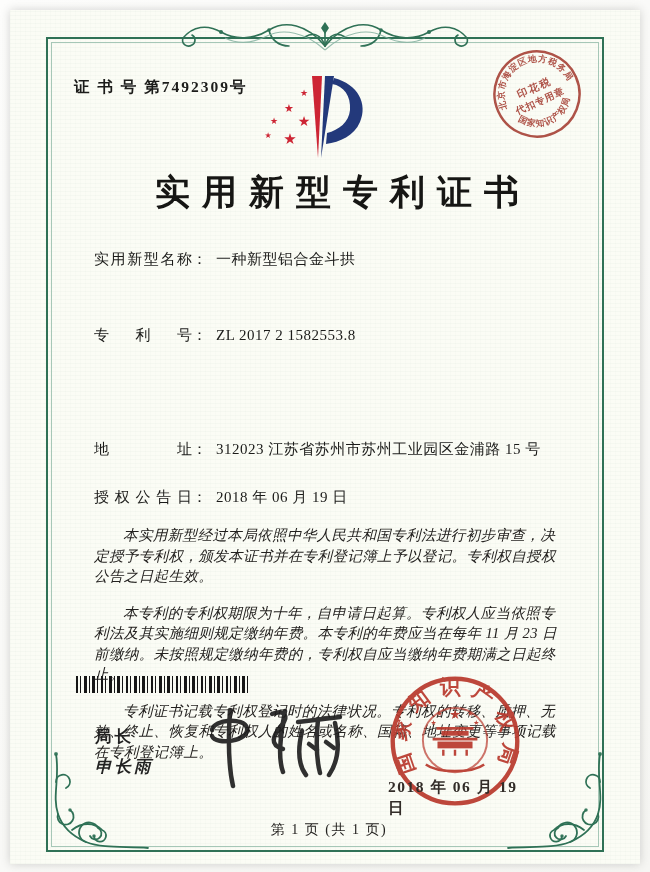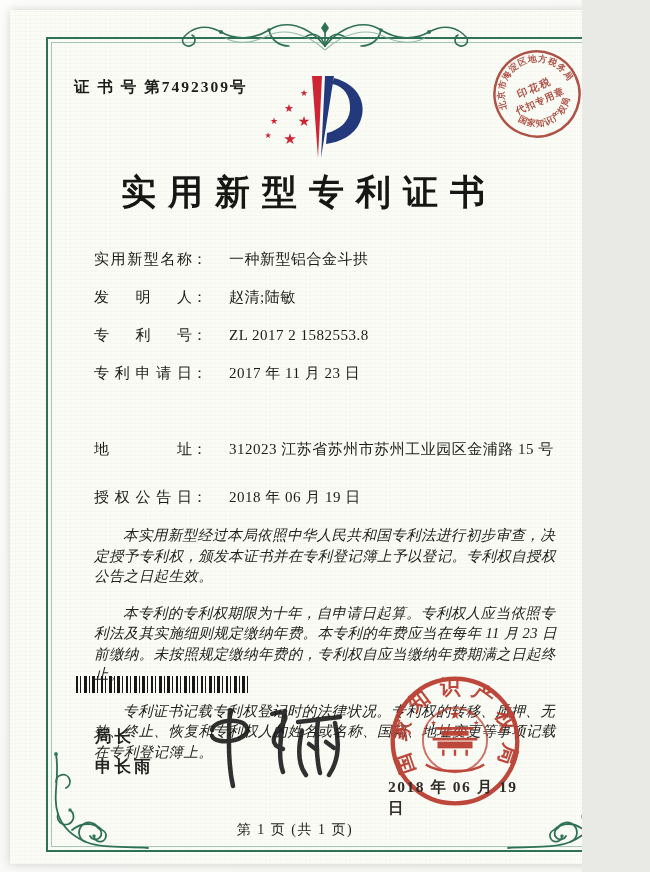--- a/index.html
+++ b/index.html
@@ -3,7 +3,7 @@
 <meta charset="utf-8">
 <style>
   html,body{margin:0;padding:0;background:#e9e9e6;}
-  .scan{position:relative;width:582px;height:872px;background:linear-gradient(135deg,#fdfdfc 0%,#f6f6f3 100%);overflow:hidden;font-family:"Liberation Serif","DejaVu Serif",serif;}
+  .scan{position:relative;width:650px;height:872px;background:linear-gradient(135deg,#fdfdfc 0%,#f6f6f3 100%);overflow:hidden;font-family:"Liberation Serif","DejaVu Serif",serif;}
   .paper{position:absolute;left:10px;top:10px;width:630px;height:854px;background:#fbfcf5;
     background-image:repeating-linear-gradient(0deg,rgba(140,175,155,0.05) 0 1px,transparent 1px 4px),
                      repeating-linear-gradient(90deg,rgba(140,175,155,0.03) 0 1px,transparent 1px 5px);

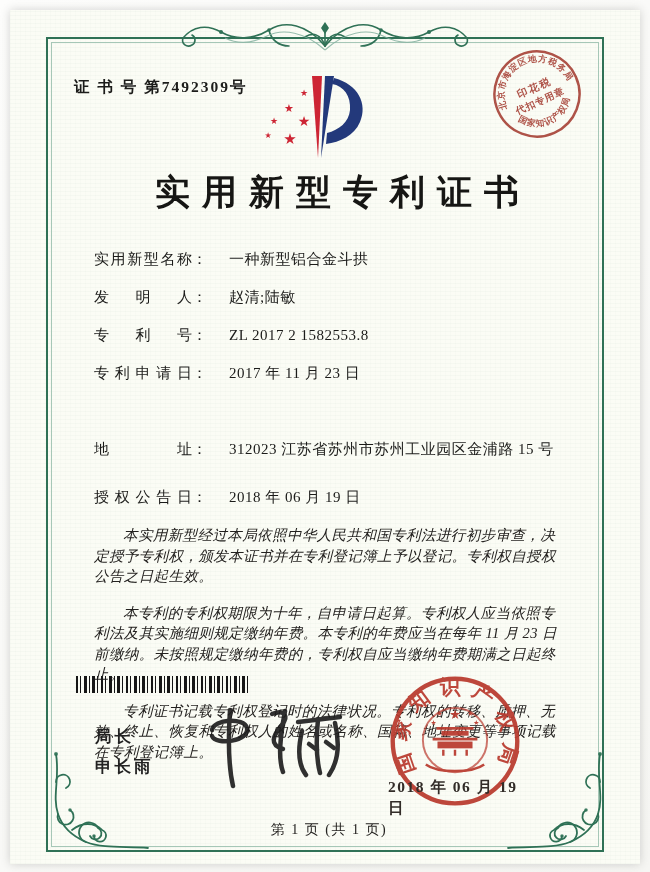--- a/index.html
+++ b/index.html
@@ -16,7 +16,7 @@
   .row{position:absolute;left:88px;font-size:15px;color:#1b1b19;font-weight:500;white-space:nowrap;}
   .f-label{display:inline-block;width:98px;text-align:justify;text-align-last:justify;vertical-align:baseline;margin-left:6px;}
   .f-colon{display:inline-block;}
-  .f-value{margin-left:22px;letter-spacing:0.5px;}
+  .f-value{margin-left:9px;letter-spacing:0.5px;}
   .row-r{position:absolute;left:266px;top:0;}
   .body-text{position:absolute;left:78px;top:509px;width:500px;font-size:14.5px;line-height:20.5px;color:#23211f;font-style:italic;letter-spacing:0.4px;}
   .body-text p{margin:16px;text-indent:2em;}

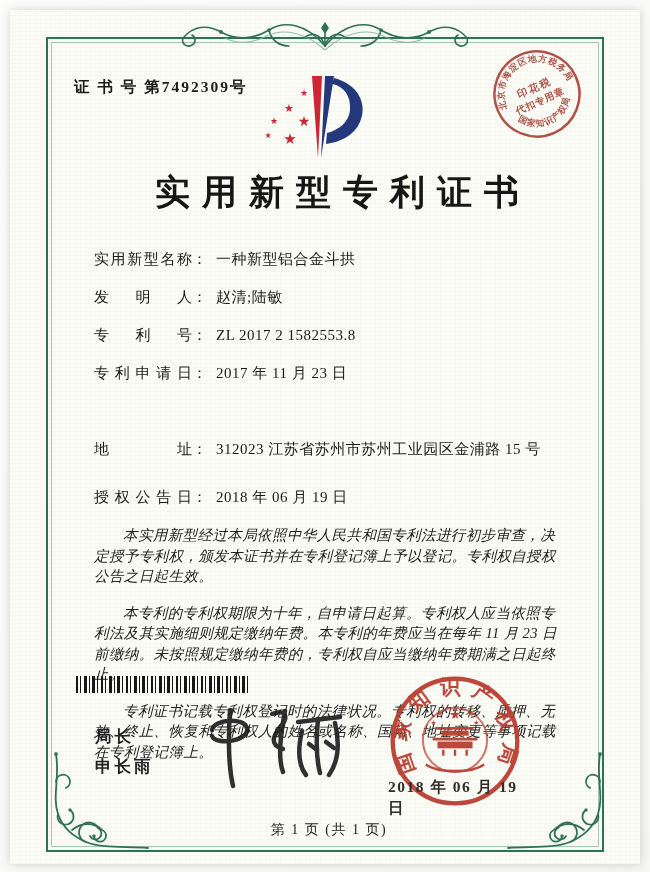--- a/index.html
+++ b/index.html
@@ -128,9 +128,6 @@
   <div class="row" style="top:250px">
     <span class="f-label">实用新型名称</span><span class="f-colon">：</span><span class="f-value">一种新型铝合金斗拱</span>
   </div>
-  <div class="row" style="top:288px">
-    <span class="f-label">发明人</span><span class="f-colon">：</span><span class="f-value">赵清;陆敏</span>
-  </div>
   <div class="row" style="top:326px">
     <span class="f-label">专利号</span><span class="f-colon">：</span><span class="f-value">ZL 2017 2 1582553.8</span>
   </div>

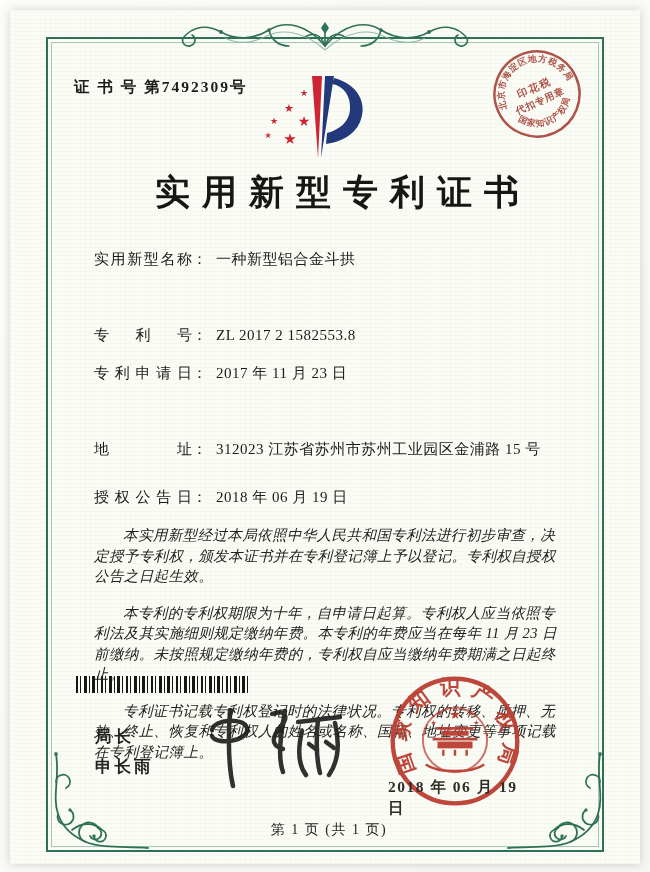--- a/index.html
+++ b/index.html
@@ -131,9 +131,6 @@
   <div class="row" style="top:326px">
     <span class="f-label">专利号</span><span class="f-colon">：</span><span class="f-value">ZL 2017 2 1582553.8</span>
   </div>
-  <div class="row" style="top:364px">
-    <span class="f-label">专利申请日</span><span class="f-colon">：</span><span class="f-value">2017 年 11 月 23 日</span>
-  </div>
   <div class="row" style="top:440px">
     <span class="f-label">地址</span><span class="f-colon">：</span><span class="f-value">312023 江苏省苏州市苏州工业园区金浦路 15 号</span>
   </div>

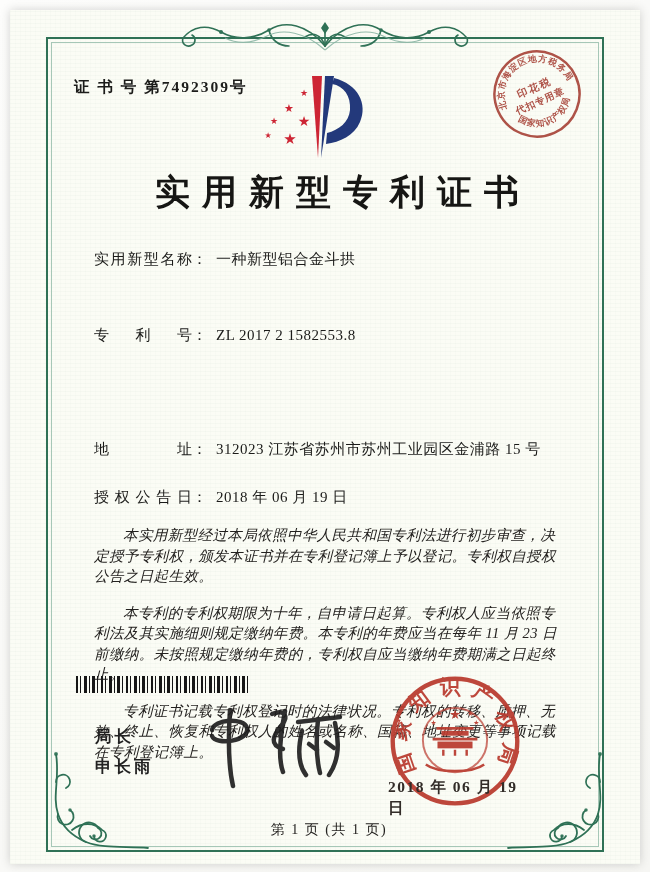--- a/index.html
+++ b/index.html
@@ -23,7 +23,7 @@
   .barcode{position:absolute;left:76px;top:676px;width:172px;height:17px;
     background:repeating-linear-gradient(90deg,#161616 0 2px,transparent 2px 4px,#161616 4px 5px,transparent 5px 8px,#161616 8px 11px,transparent 11px 13px,#161616 13px 14px,transparent 14px 16px,#161616 16px 19px,transparent 19px 21px,#161616 21px 22px,transparent 22px 25px);}
   .sig-title{position:absolute;left:95px;top:726px;font-family:"Liberation Sans","DejaVu Sans",sans-serif;font-weight:600;font-size:16.5px;letter-spacing:3px;color:#222;}
-  .sig-name{position:absolute;left:95px;top:756px;font-family:"Liberation Sans","DejaVu Sans",sans-serif;font-weight:600;font-size:16.5px;letter-spacing:3px;color:#222;}
+  .sig-name{position:absolute;left:95px;top:756px;font-family:"Liberation Sans","DejaVu Sans",sans-serif;font-weight:600;font-size:16.5px;letter-spacing:3px;color:#222;font-style:italic;}
   .autograph{position:absolute;left:192px;top:700px;}
   .seal{position:absolute;left:382px;top:670px;opacity:.93;}
   .seal-date{position:absolute;left:388px;top:777px;width:150px;font-size:15.5px;font-weight:600;letter-spacing:1.5px;color:#322c28;z-index:5;}

